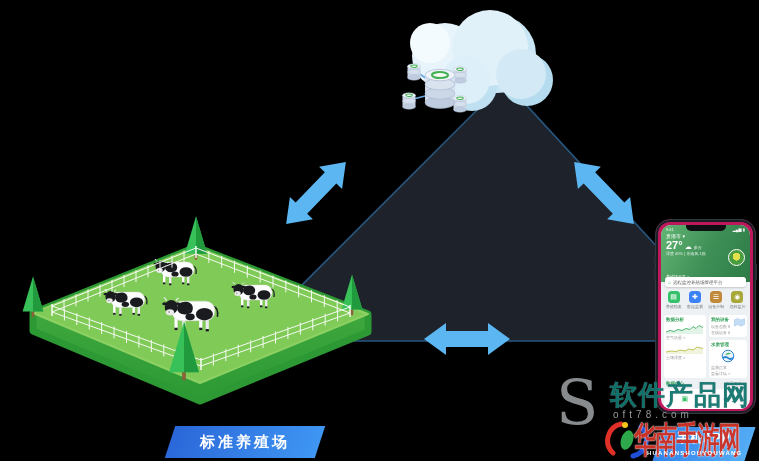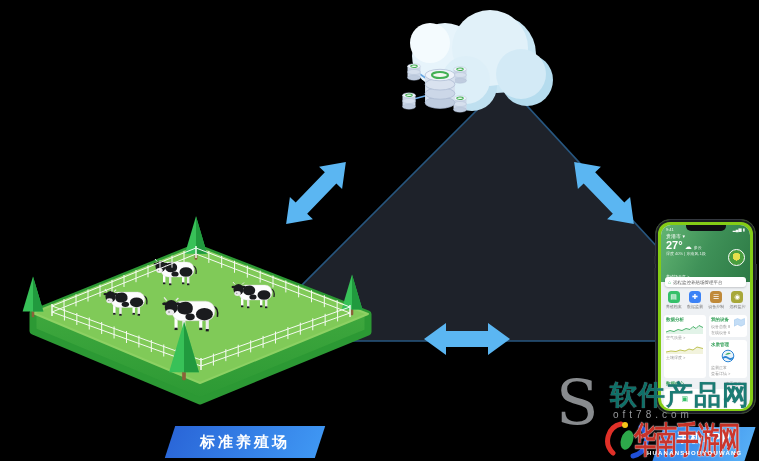--- a/index.html
+++ b/index.html
@@ -23,7 +23,7 @@
 
   
   .phone{position:absolute;left:655px;top:219px;width:101px;height:195px;z-index:4;
-         background:#84cc16;border-radius:15px;border:1px solid #33373e;box-sizing:border-box;
+         background:#be185d;border-radius:15px;border:1px solid #33373e;box-sizing:border-box;
          box-shadow:inset 0 0 0 2px #1b1e24;}
   .sbtn{position:absolute;background:#2a2d33;}
   .sbtn.l1{left:-2px;top:36px;width:2px;height:8px;}

